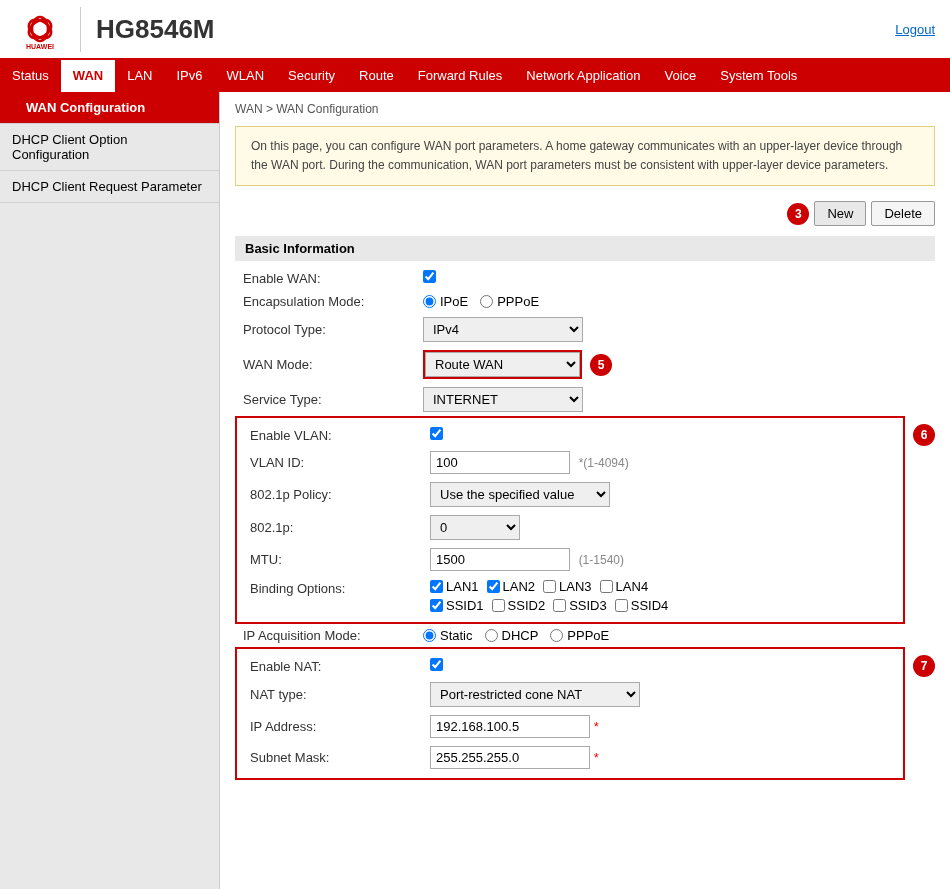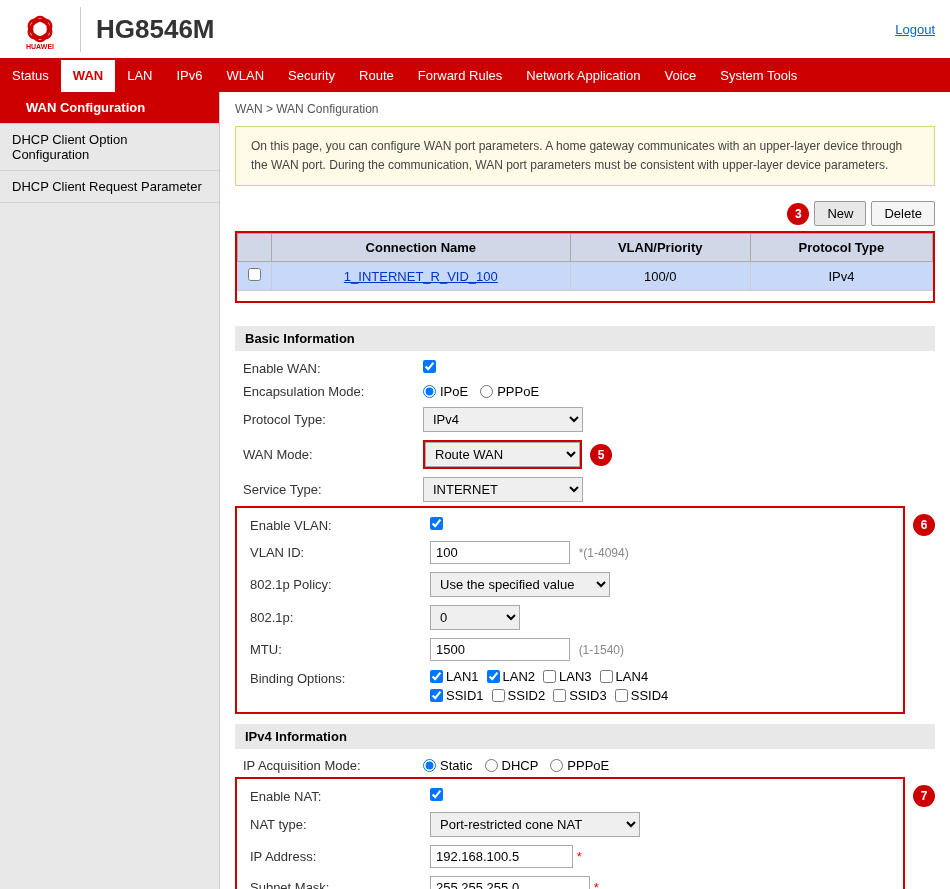--- a/index.html
+++ b/index.html
@@ -115,26 +115,6 @@
     </div>
 
     
-    <div style="border: 2px solid #cc0000; display: inline-block; width: 100%; margin-bottom: 10px;">
-      <table class="config-table">
-        <thead>
-          <tr>
-            <th style="width:30px;"></th>
-            <th>Connection Name</th>
-            <th>VLAN/Priority</th>
-            <th>Protocol Type</th>
-          </tr>
-        </thead>
-        <tbody>
-          <tr class="selected-row">
-            <td><input type="checkbox" style=""></td>
-            <td style="text-decoration: underline; color: #0033cc; cursor: pointer;">1_INTERNET_R_VID_100</td>
-            <td>100/0</td>
-            <td>IPv4</td>
-          </tr>
-        </tbody>
-      </table>
-    </div>
 
     
     

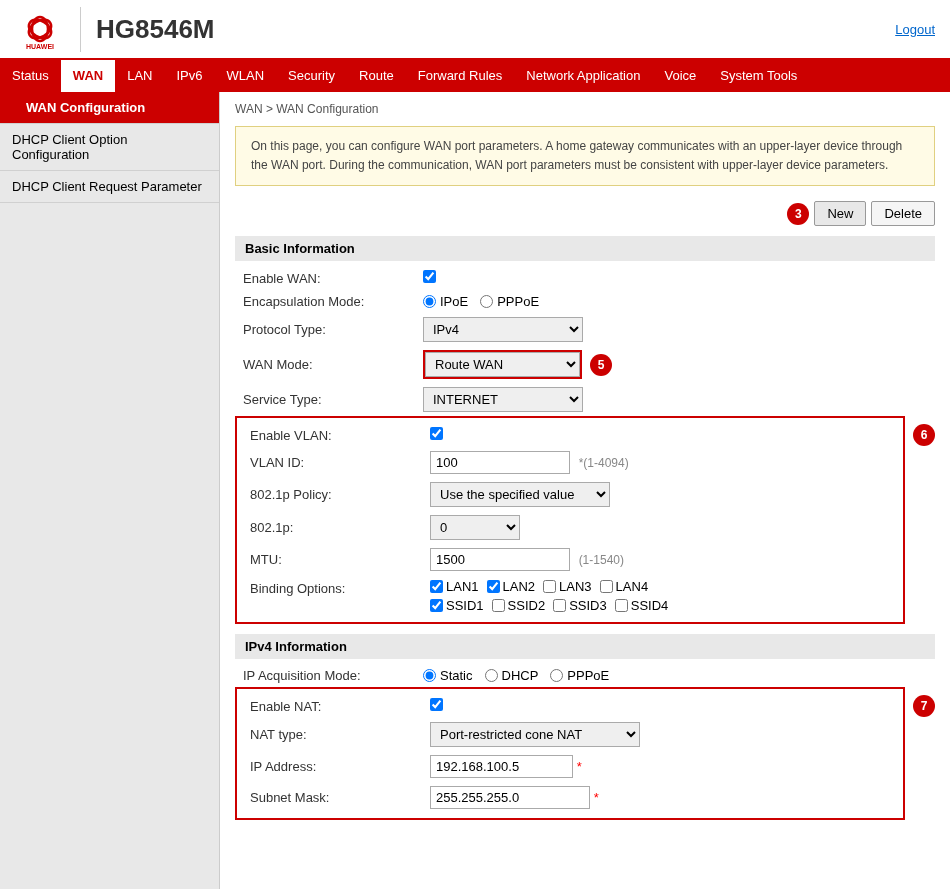--- a/index.html
+++ b/index.html
@@ -274,7 +274,6 @@
     </div>
 
     
-    <div class="section-title">IPv4 Information</div>
 
     <table class="form-table">
       <tbody>

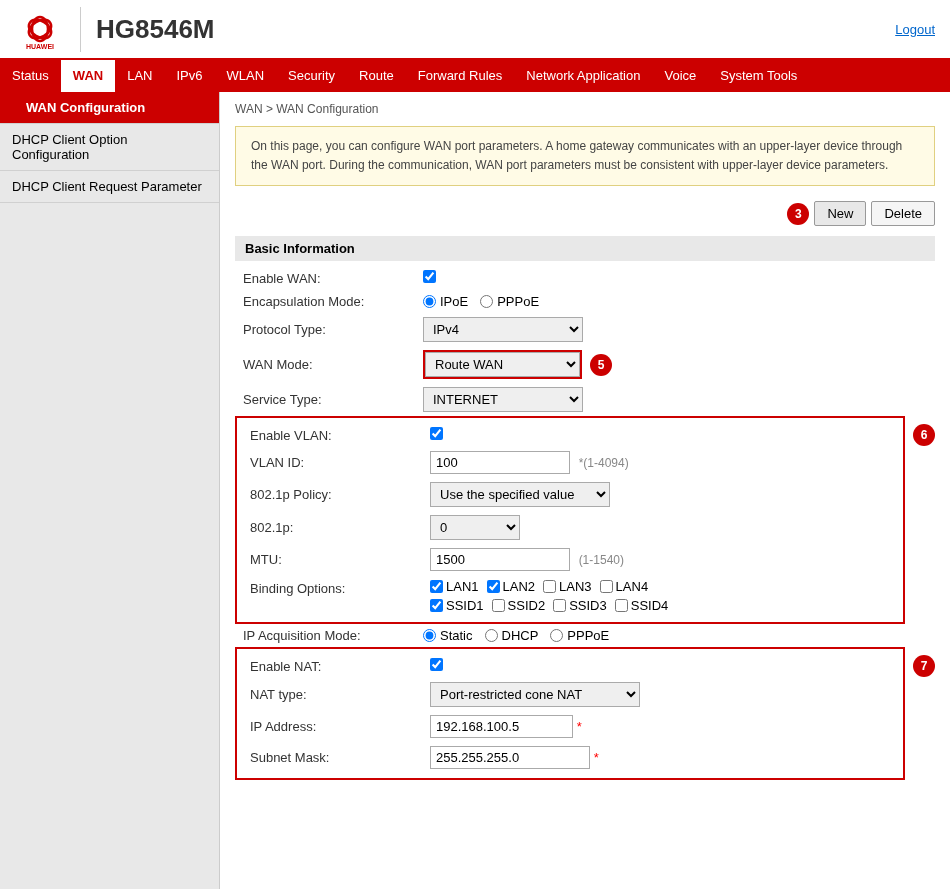--- a/index.html
+++ b/index.html
@@ -321,7 +321,7 @@
           <tr>
             <td>IP Address:</td>
             <td>
-              <input type="text" value="192.168.100.5" style="width: 143px;">
+              <input type="text" value="192.168.100.5" style="width: 160px;">
               <span style="color:red;"> *</span>
             </td>
           </tr>

